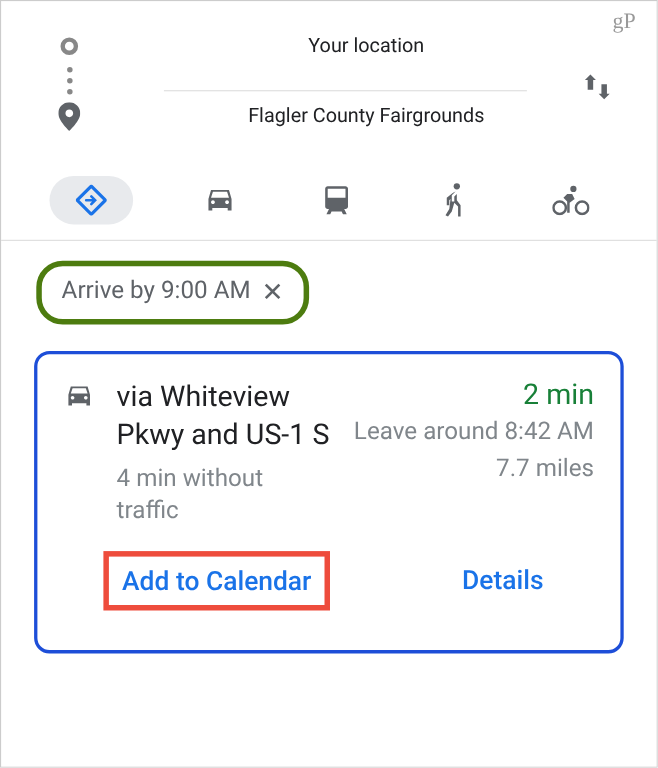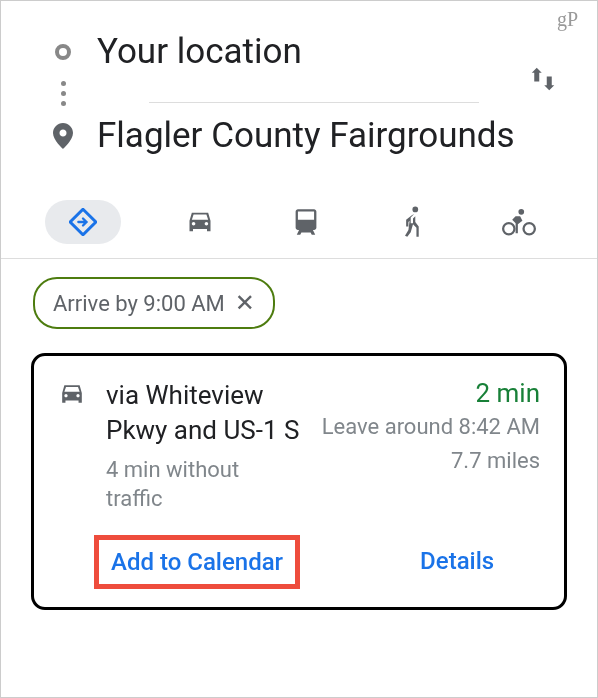--- a/index.html
+++ b/index.html
@@ -35,8 +35,9 @@
       display: flex;
       align-items: center;
       gap: 20px;
-      font-size: 35px;
+      font-size: 18px;
       color: #202124;
+      text-align: center;
     }
     .location-row .marker {
       width: 28px;

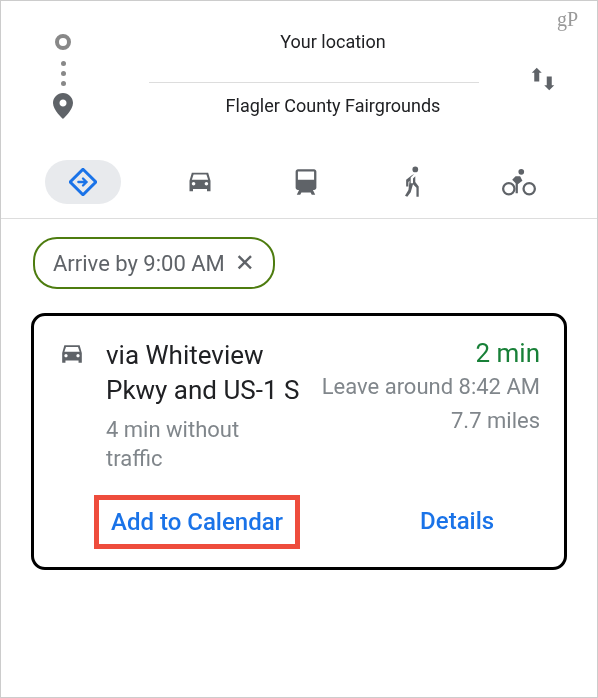--- a/index.html
+++ b/index.html
@@ -113,10 +113,9 @@
     }
     .chip {
       display: inline-flex;
-      align-items: center;
       gap: 10px;
       padding: 10px 18px;
-      border: 2px solid #4d7c0f;
+      border: 5px solid #4d7c0f;
       border-radius: 24px;
       font-size: 22px;
       color: #5f6368;

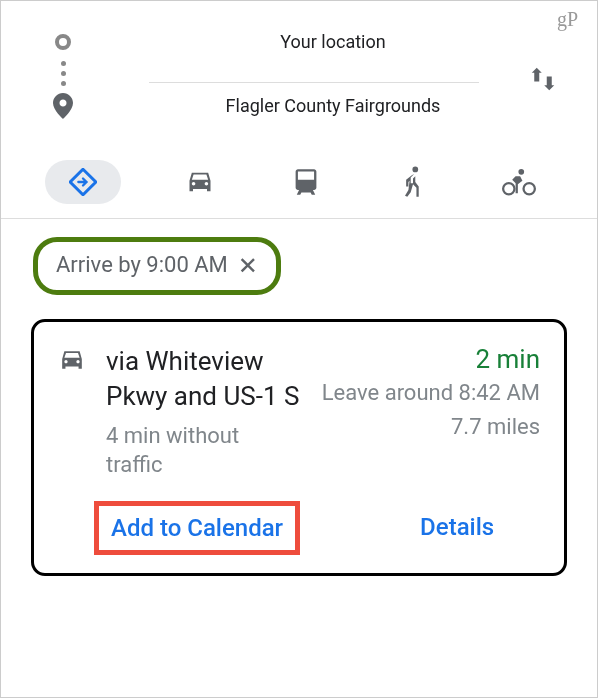--- a/index.html
+++ b/index.html
@@ -126,9 +126,9 @@
     }
     .route-card {
       margin: 6px 30px 30px 30px;
-      border: 3px solid #000000;
+      border: 3px solid #1d4ed8;
       border-radius: 14px;
-      padding: 22px 24px 18px 24px;
+      padding: 22px 24px 36px 24px;
     }
     .route-top {
       display: flex;

